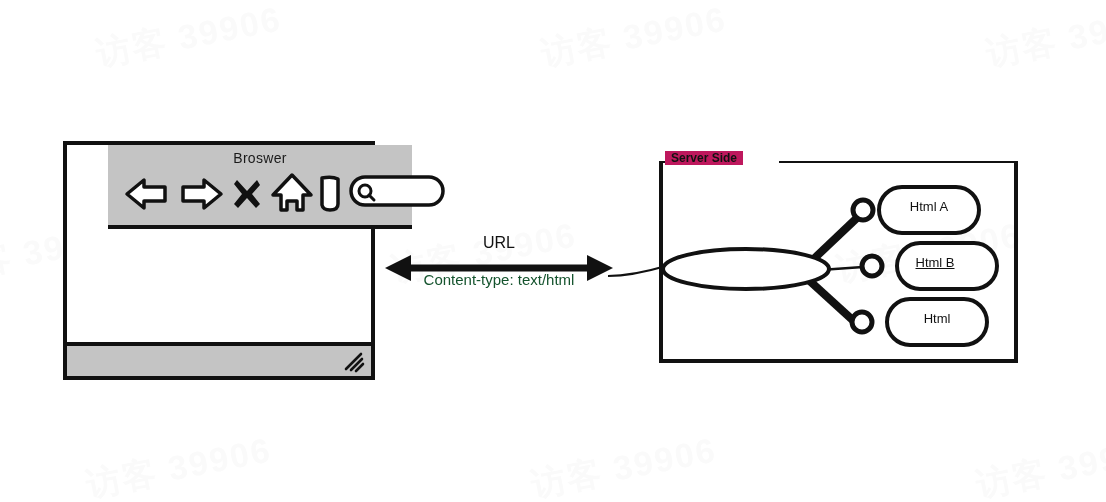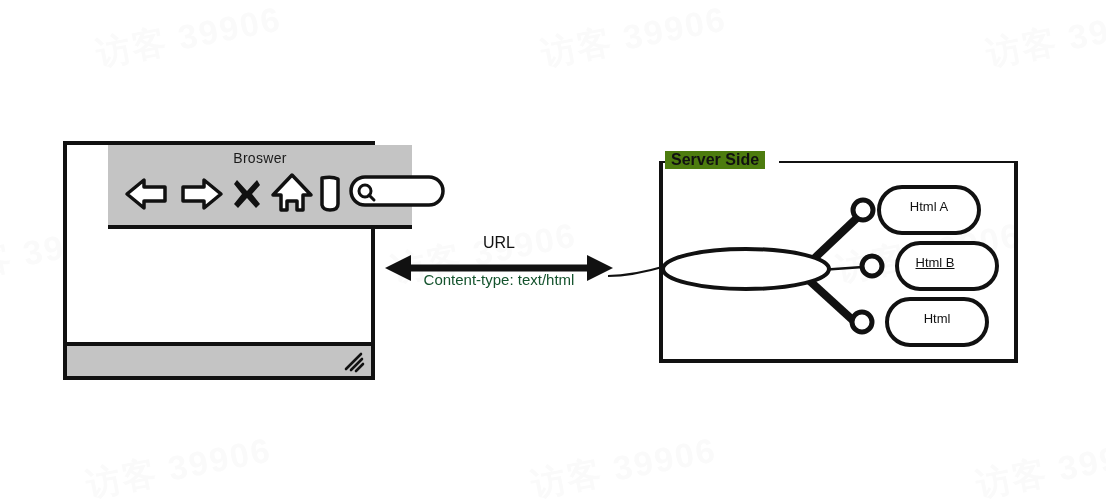--- a/index.html
+++ b/index.html
@@ -158,9 +158,9 @@
     position: absolute;
     left: 14px;
     top: -10px;
-    background: #4d7c0f;
+    background: #be185d;
     padding: 0 6px;
-    font-size: 16px;
+    font-size: 12px;
     font-weight: 600;
     color: #111111;
     white-space: nowrap;

